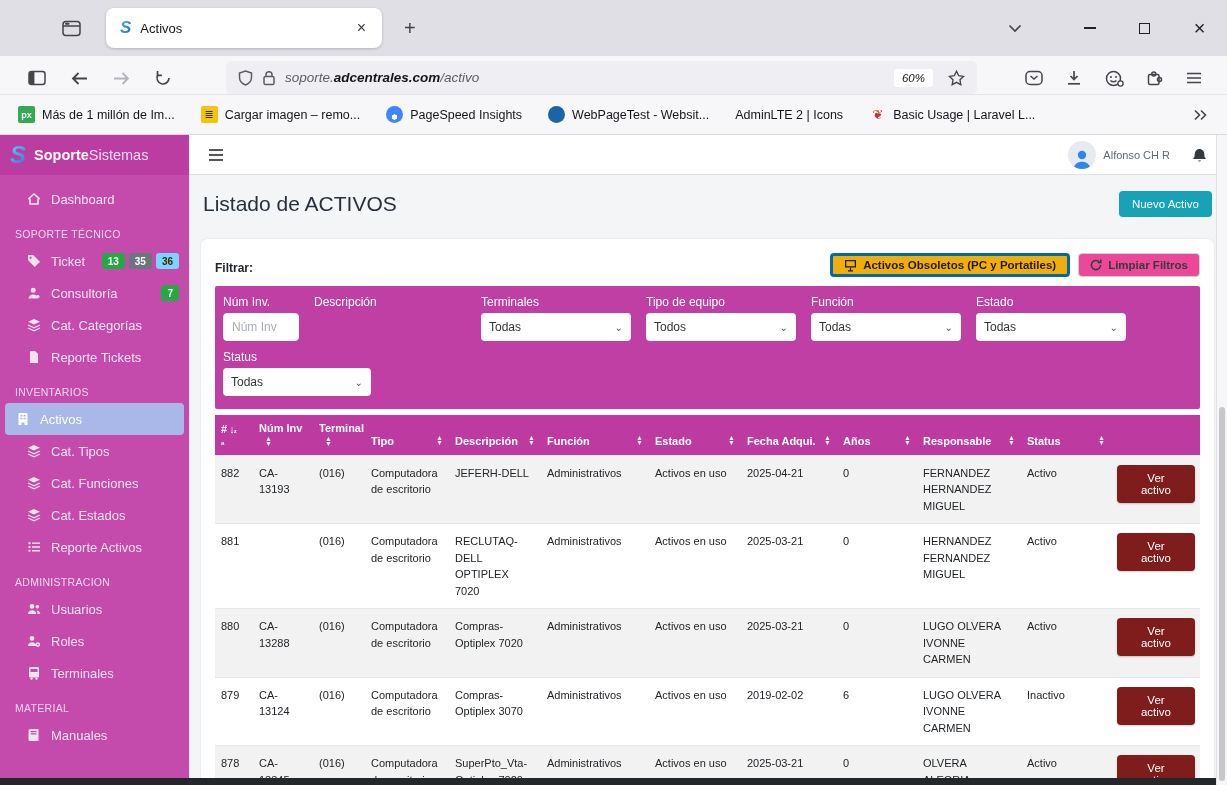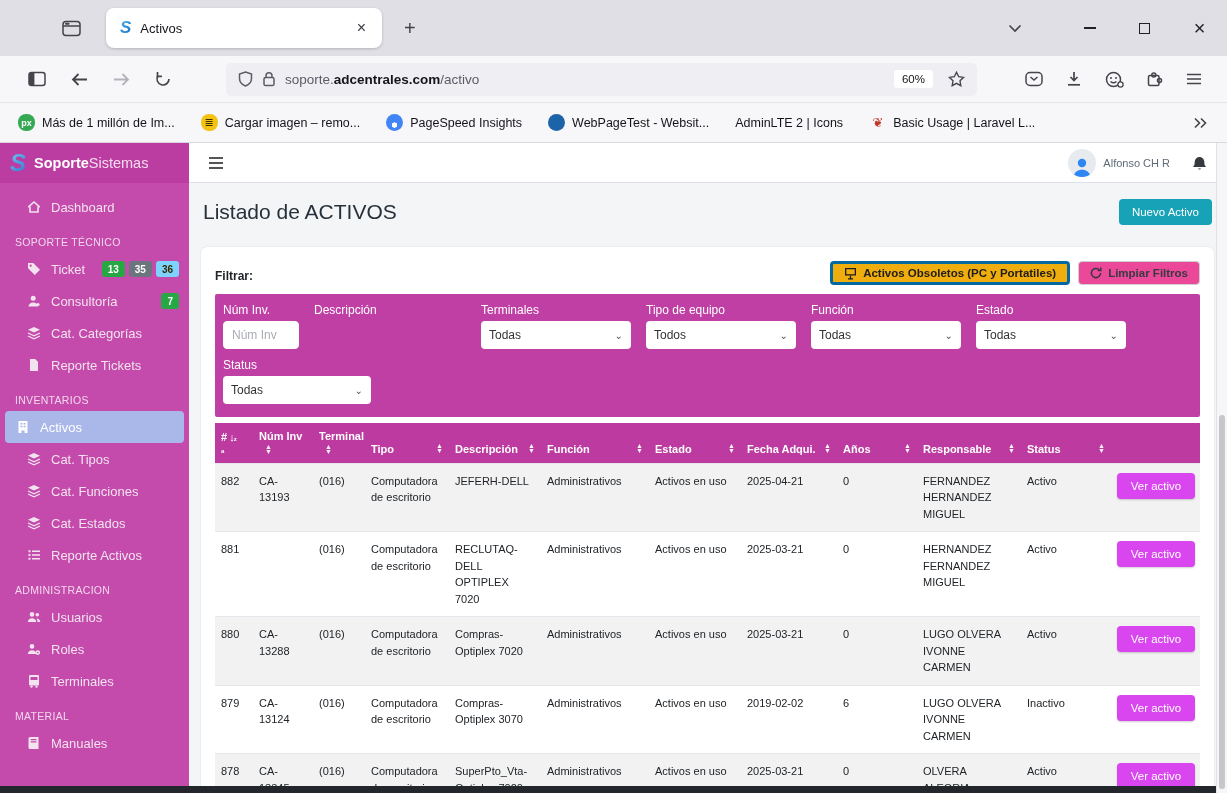--- a/index.html
+++ b/index.html
@@ -22,7 +22,7 @@
   .maximize-box { width:11px; height:11px; border:1.6px solid #222; display:inline-block; }
   .close-x { font-size:20px; line-height:1; }
 
-  .toolbar { height:47px; background:#f7f7f9; border-bottom:1px solid #e4e3e9; display:flex; align-items:center; padding:0 10px 0 20px; }
+  .toolbar { height:39px; background:#f7f7f9; border-bottom:1px solid #e4e3e9; display:flex; align-items:flex-end; padding:0 10px 0 20px;font-style:italic; }
   .tool-icon { width:34px; height:32px; display:flex; align-items:center; justify-content:center; color:#45444b; border-radius:4px; margin-right:8px; flex:0 0 auto; }
   .tool-icon.disabled { color:#b4b3bc; }
   .urlbar { flex:1; height:33px; background:#efeff3; border-radius:5px; margin:0 40px 0 38px; display:flex; align-items:center; padding:0 6px 0 12px; gap:9px; }

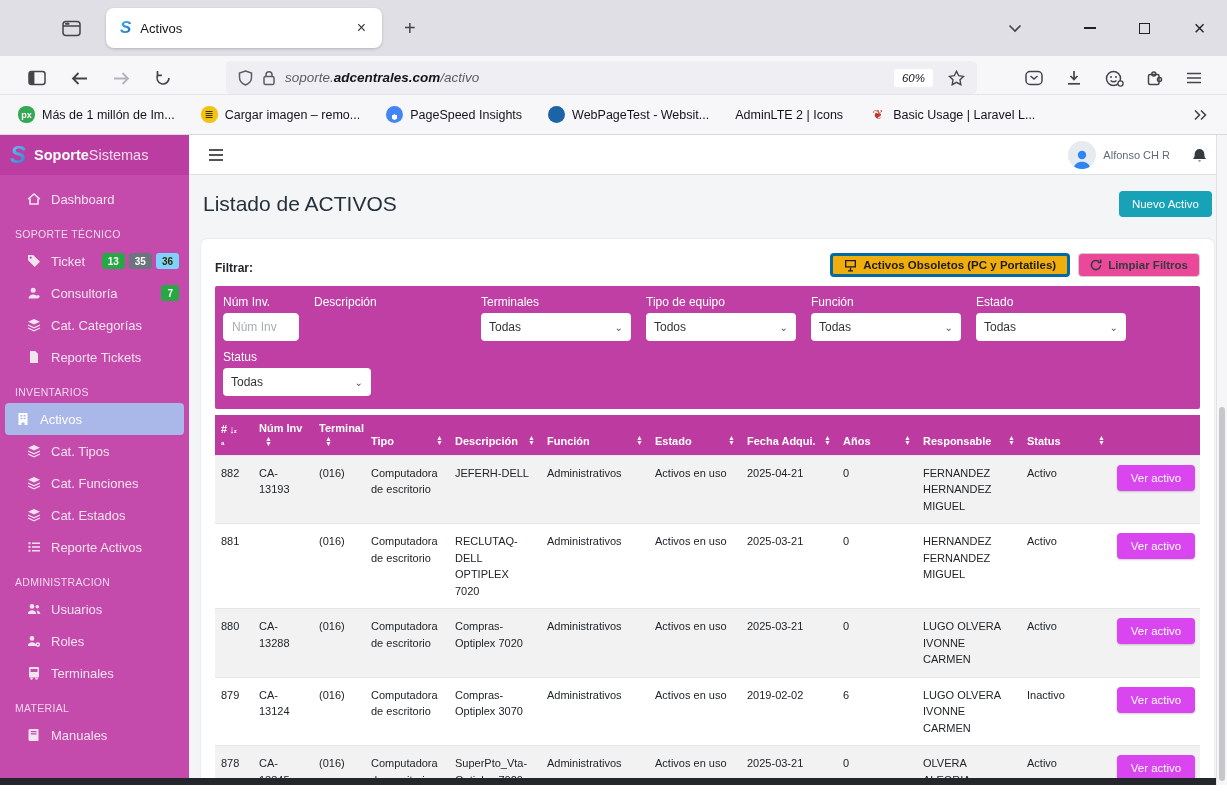--- a/index.html
+++ b/index.html
@@ -36,7 +36,7 @@
 
   .bookmarks { height:40px; background:#f7f7f9; border-bottom:1px solid #d9d8df; display:flex; align-items:center; padding:0 14px 0 18px; gap:26px; font-size:12.5px; color:#15141a; }
   .bm { display:flex; align-items:center; gap:7px; white-space:nowrap; }
-  .bm-fav { width:17px; height:17px; border-radius:8px; display:flex; align-items:center; justify-content:center; flex:0 0 auto; font-size:9px; }
+  .bm-fav { width:17px; height:17px; border-radius:2px; display:flex; align-items:center; justify-content:center; flex:0 0 auto; font-size:9px; }
   .fav-px { background:#35a854; color:#fff; font-weight:bold; }
   .fav-layers { background:#f4c211; color:#3a3000; font-size:11px; }
   .fav-pagespeed { background:radial-gradient(circle at 50% 65%, #fff 18%, #4285f4 20%); border-radius:50%; }

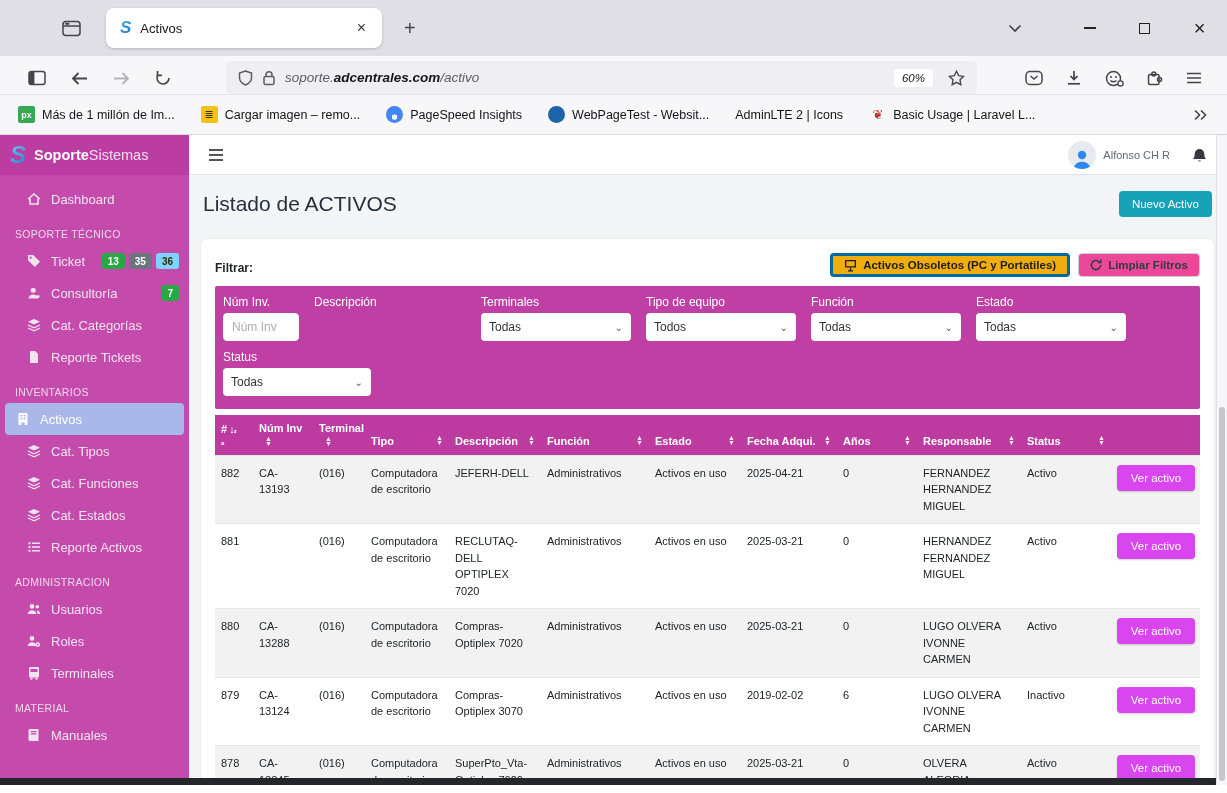--- a/index.html
+++ b/index.html
@@ -107,7 +107,7 @@
   .grid tbody tr.striped { background:#f2f2f2; }
   .status-activo { color:#28a745; }
   .status-inactivo { color:#dc3545; }
-  .btn-blue { background:#d946ef; color:#fff; font-size:11.5px; padding:7px 4px; width:78px; text-align:center; box-shadow:0 1px 2px rgba(0,0,0,.2); }
+  .btn-blue { background:#7f1d1d; color:#fff; font-size:11.5px; padding:7px 16px; width:78px; text-align:center; box-shadow:0 1px 2px rgba(0,0,0,.2); }
 
   .scrollbar { position:absolute; top:0; right:0; bottom:0; width:11px; background:#f6f6f8; border-left:1px solid #e2e2e6; }
   .scroll-thumb { position:absolute; top:272px; bottom:4px; left:2px; right:2px; background:#c7c7cb; border-radius:4px; }

